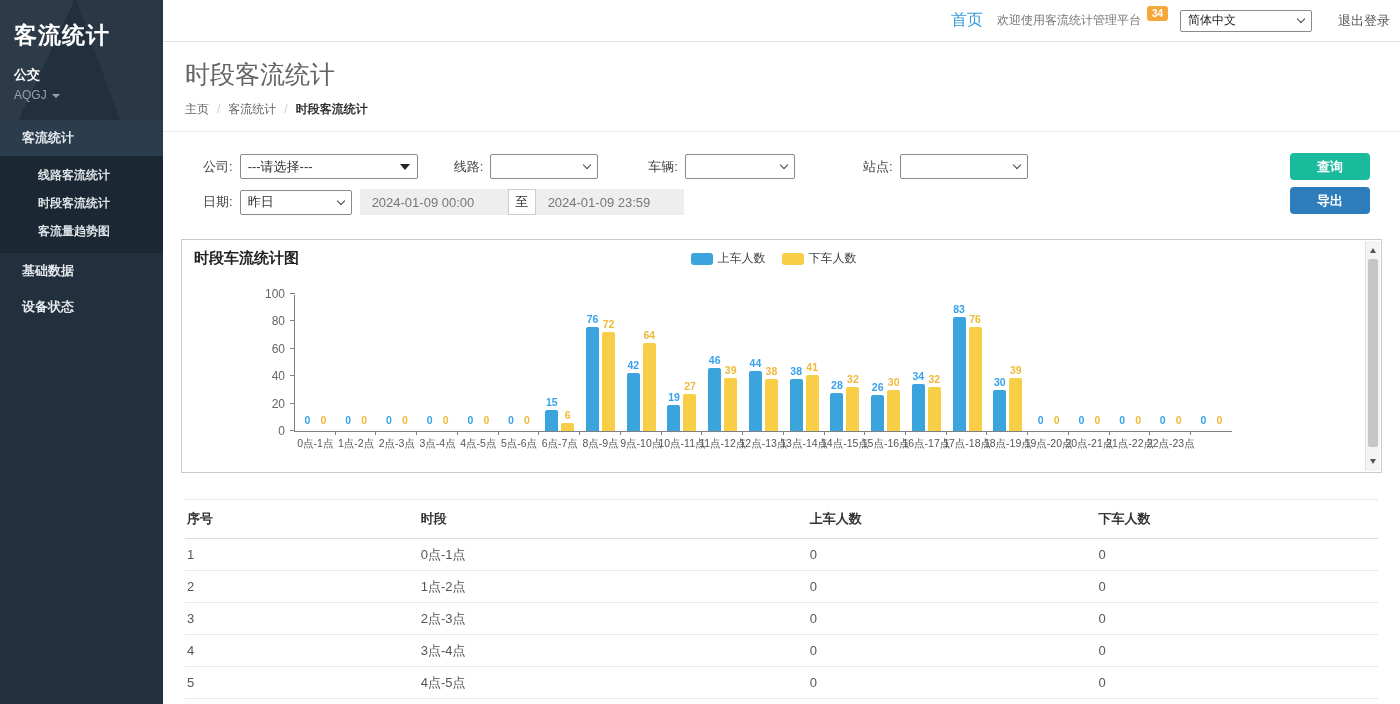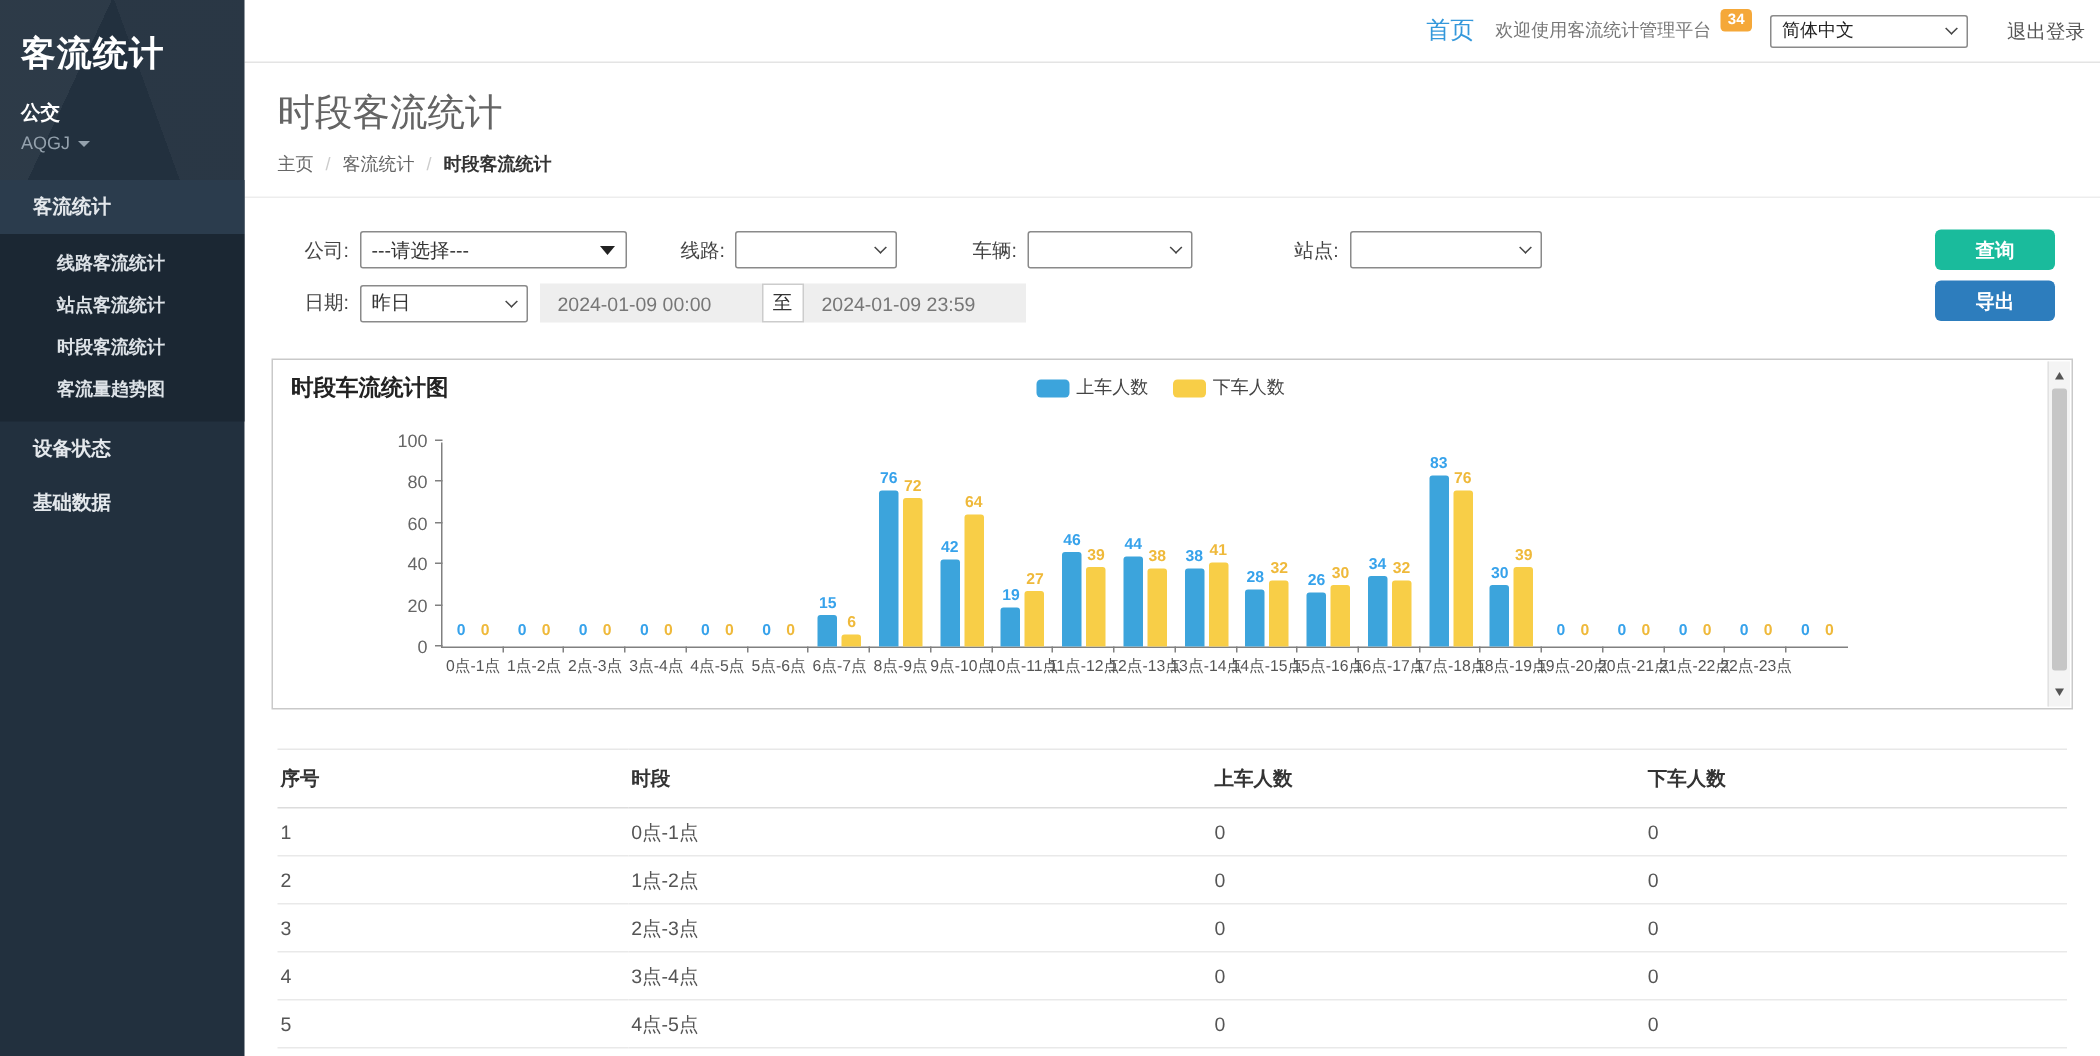--- a/index.html
+++ b/index.html
@@ -100,7 +100,6 @@
       <div class="menu-parent open">客流统计</div>
       <div class="submenu">
         <div class="submenu-item">线路客流统计</div>
-        <div class="submenu-item">站点客流统计</div>
         <div class="submenu-item active">时段客流统计</div>
         <div class="submenu-item">客流量趋势图</div>
       </div>

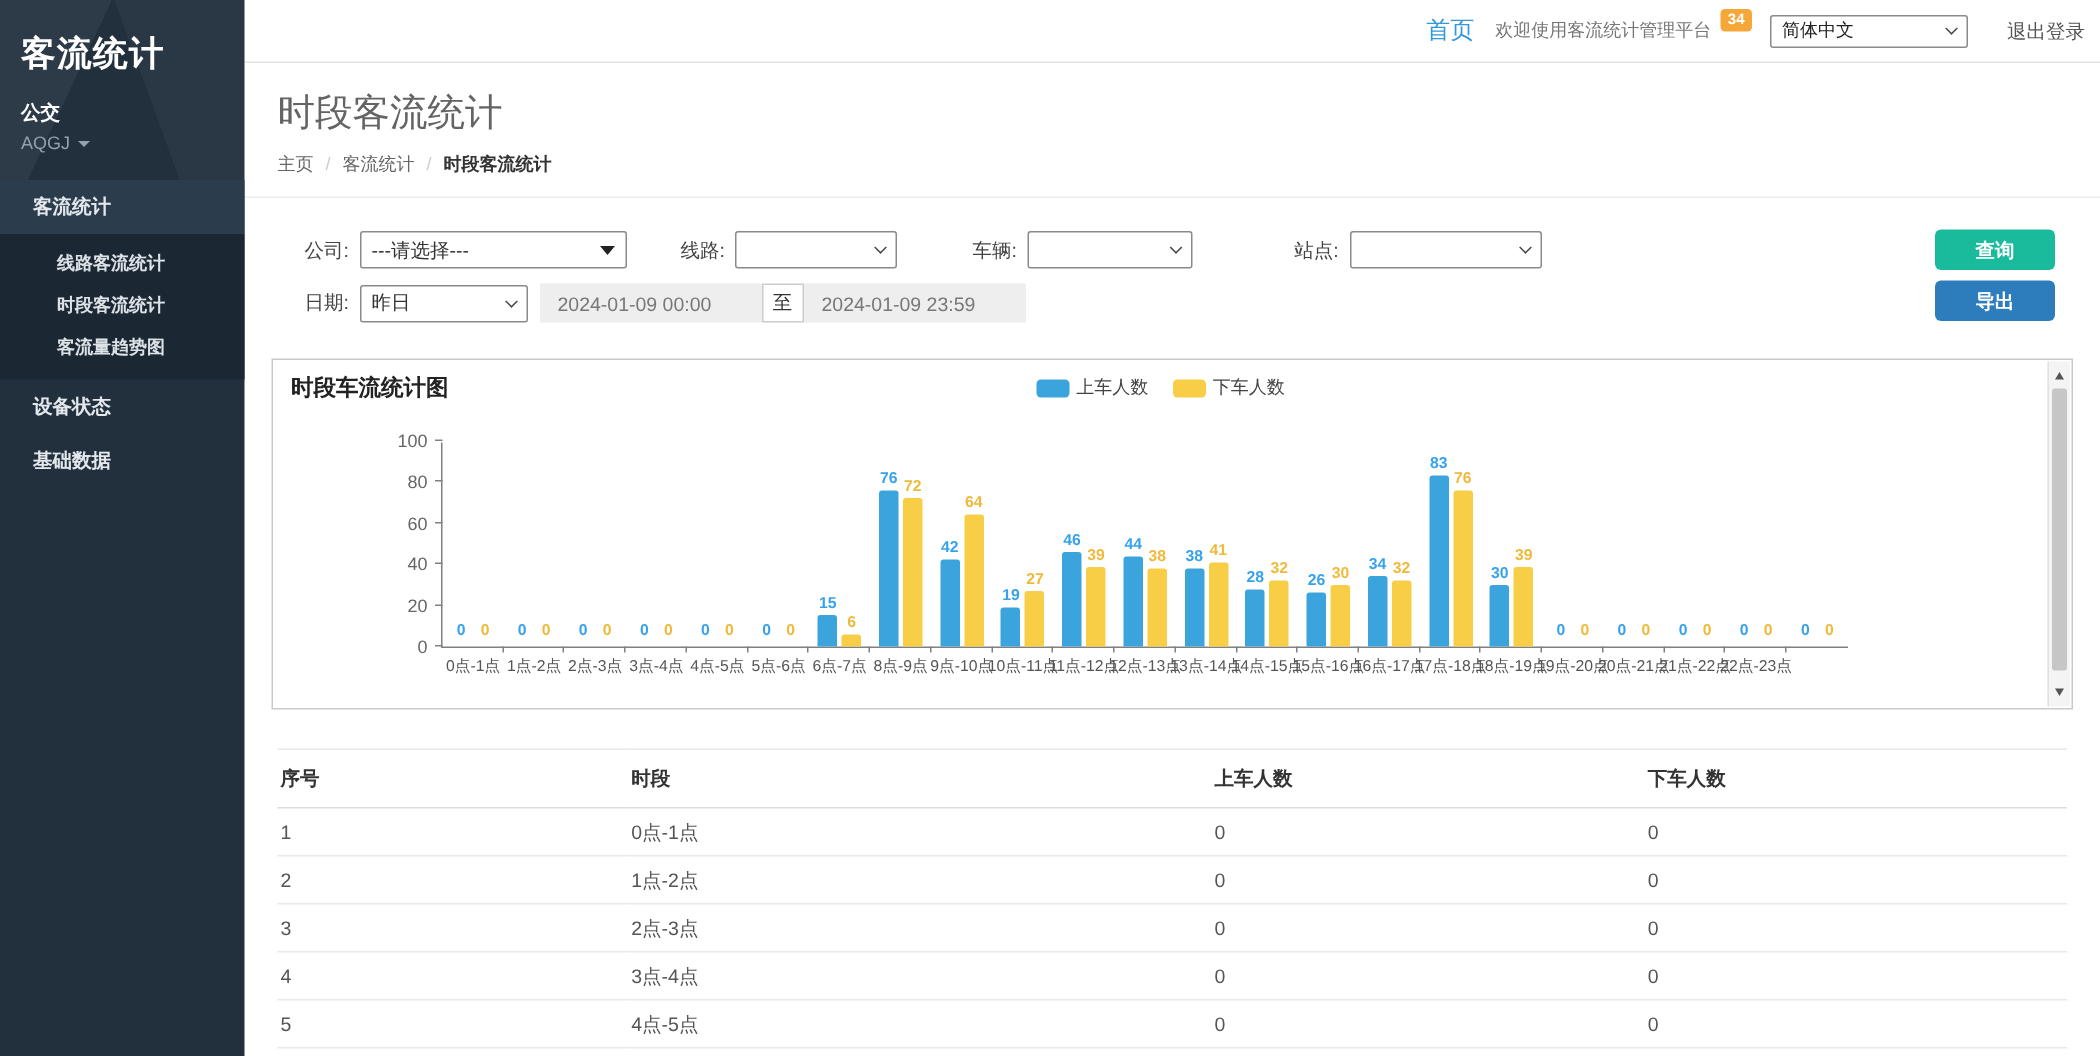--- a/index.html
+++ b/index.html
@@ -103,8 +103,8 @@
         <div class="submenu-item active">时段客流统计</div>
         <div class="submenu-item">客流量趋势图</div>
       </div>
+      <div class="menu-parent">基础数据</div>
       <div class="menu-parent">设备状态</div>
-      <div class="menu-parent">基础数据</div>
     </nav>
 </div>
 

